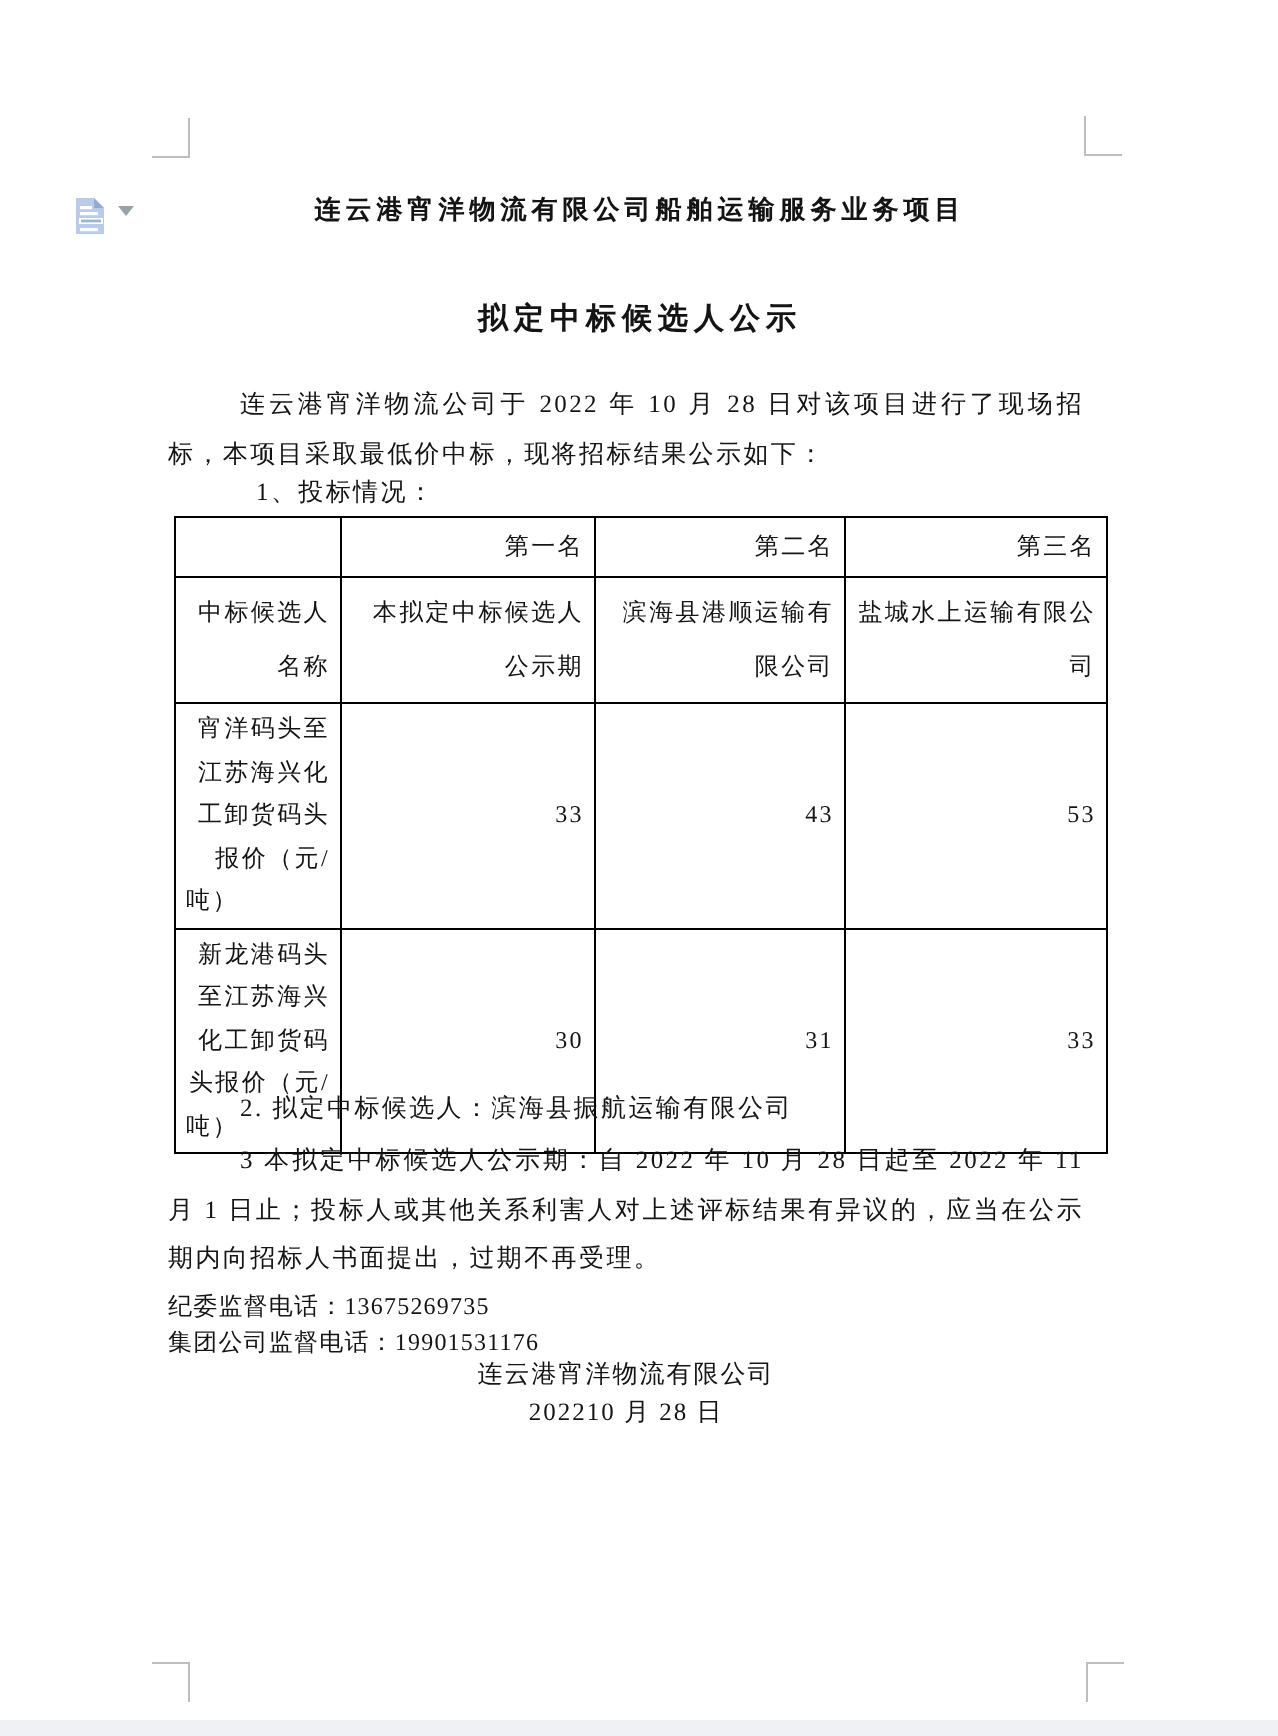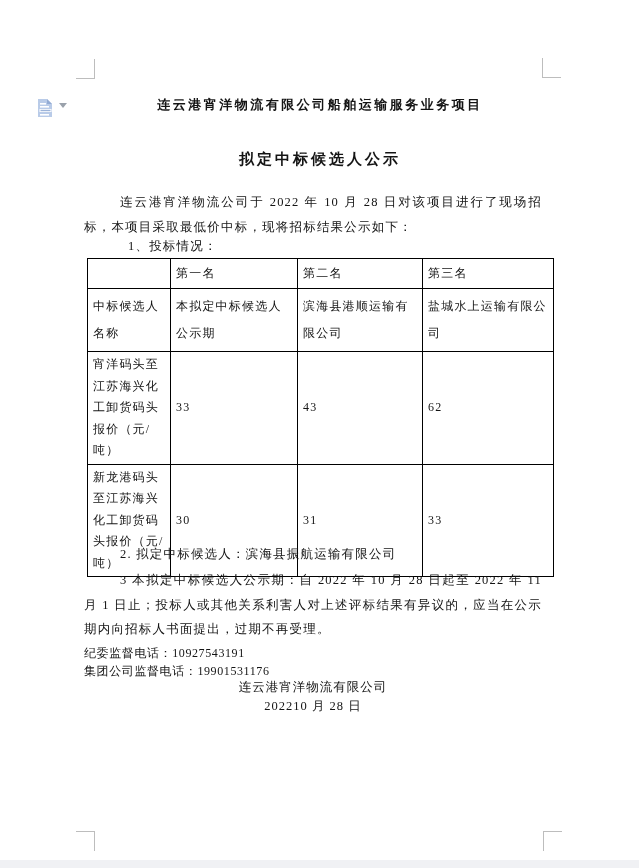--- a/index.html
+++ b/index.html
@@ -35,7 +35,7 @@
 
   table.bids{position:absolute;left:87px;top:258px;width:466px;
     border-collapse:collapse;table-layout:fixed;}
-  table.bids td{border:1px solid #000;text-align:left;vertical-align:middle;
+  table.bids td{border:1px solid #000;text-align:right;vertical-align:middle;
     font-size:12px;letter-spacing:1.2px;padding:2px 5px;box-sizing:border-box;}
   tr.hdr td{height:30px;font-size:12px;}
   tr.r-name td{height:63px;line-height:27px;}

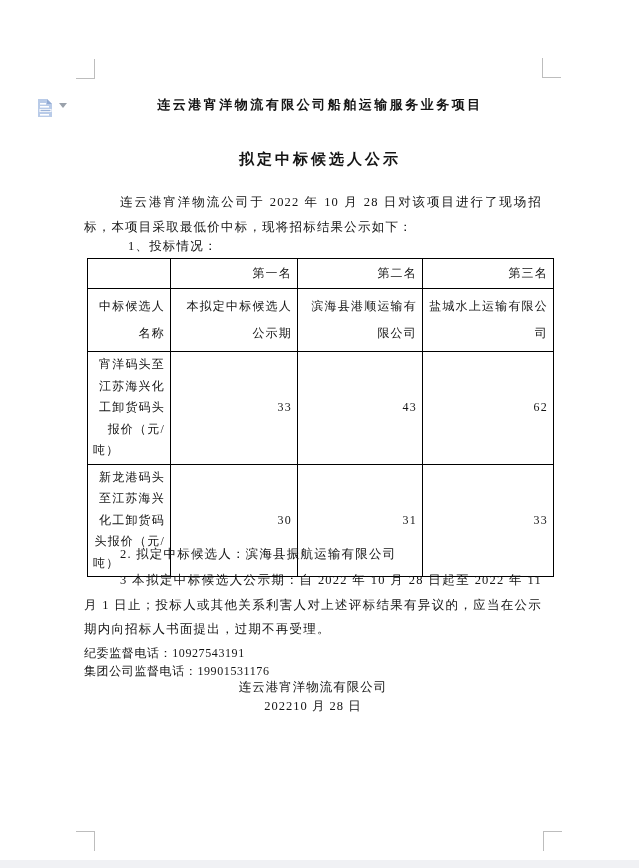--- a/index.html
+++ b/index.html
@@ -113,7 +113,7 @@
       <td class="rowlabel">宵洋码头至江苏海兴化工卸货码头报价（元/吨）</td>
       <td class="num">33</td>
       <td class="num">43</td>
-      <td class="num">62</td>
+      <td class="num">53</td>
     </tr>
     <tr class="r-p2">
       <td class="rowlabel">新龙港码头至江苏海兴化工卸货码头报价（元/吨）</td>

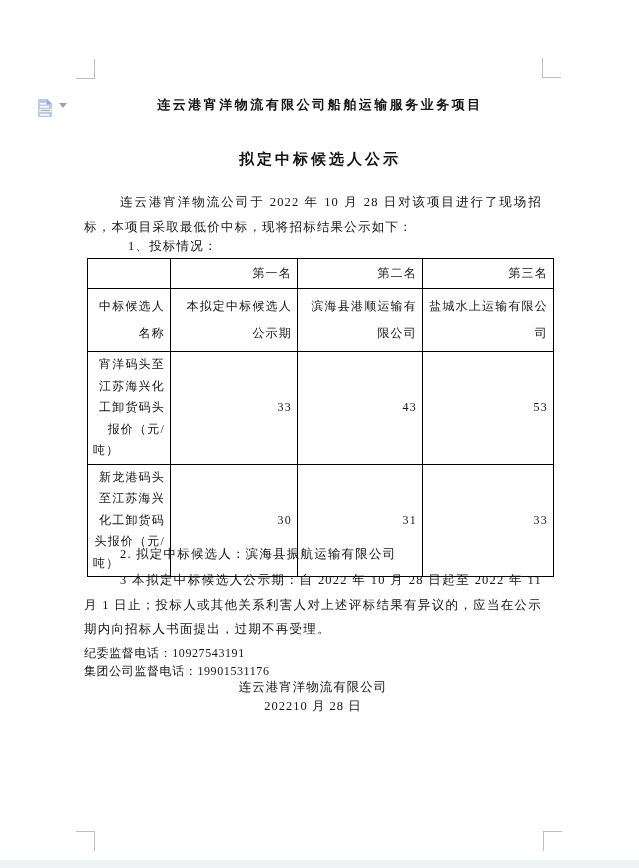--- a/index.html
+++ b/index.html
@@ -128,7 +128,7 @@
 <div class="sec3">3 本拟定中标候选人公示期：自 2022 年 10 月 28 日起至 2022 年 11 月 1 日止；投标人或其他关系利害人对上述评标结果有异议的，应当在公示期内向招标人书面提出，过期不再受理。</div>
 
 <div class="phones">
-  <div>纪委监督电话：10927543191</div>
+  <div>纪委监督电话：13675269735</div>
   <div>集团公司监督电话：19901531176</div>
 </div>
 

